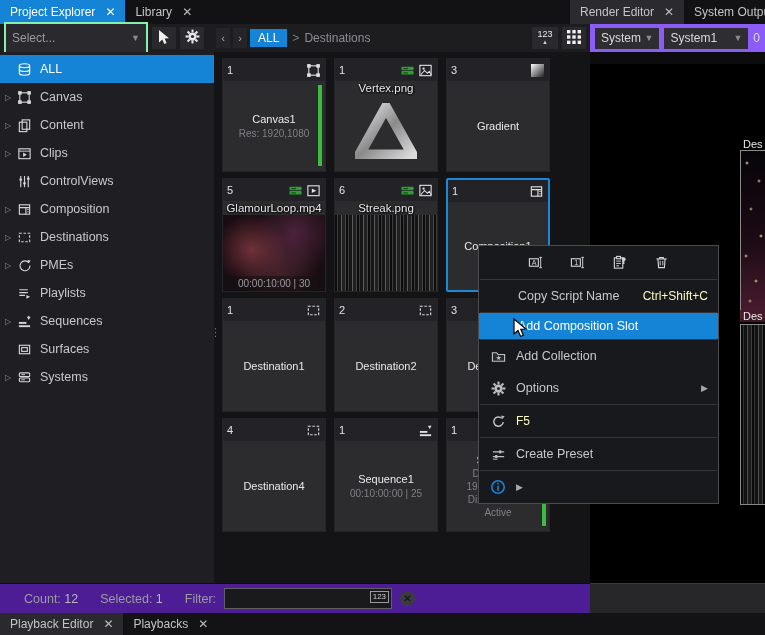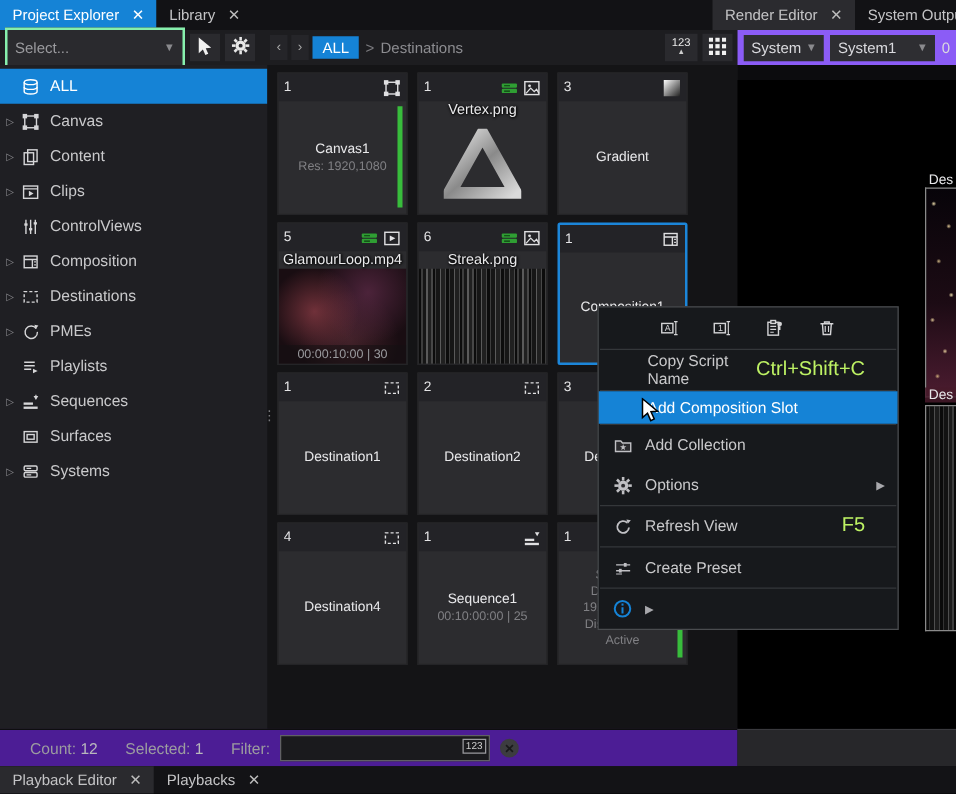--- a/index.html
+++ b/index.html
@@ -111,7 +111,7 @@
   .cm-item { height:32px; display:flex; align-items:center; padding:0 10px; color:#c9c9cb; font-size:12.5px; position:relative; }
   .cm-item .cm-ic { width:18px; height:18px; margin-right:9px; display:flex; align-items:center; justify-content:center; color:#c0c0c4; }
   .cm-item .cm-label { flex:1; }
-  .cm-item .cm-short { color:#bef264; font-size:16px; margin-right:16px; }
+  .cm-item .cm-short { color:#fef9c3; font-size:12px; margin-right:0; }
   .cm-item .cm-arrow { color:#a8a8ac; font-size:9px; }
   .cm-item.highlight { background:#1583d6; color:#fff; height:26px; }
   .cm-item.noicon { padding-left:12px; }

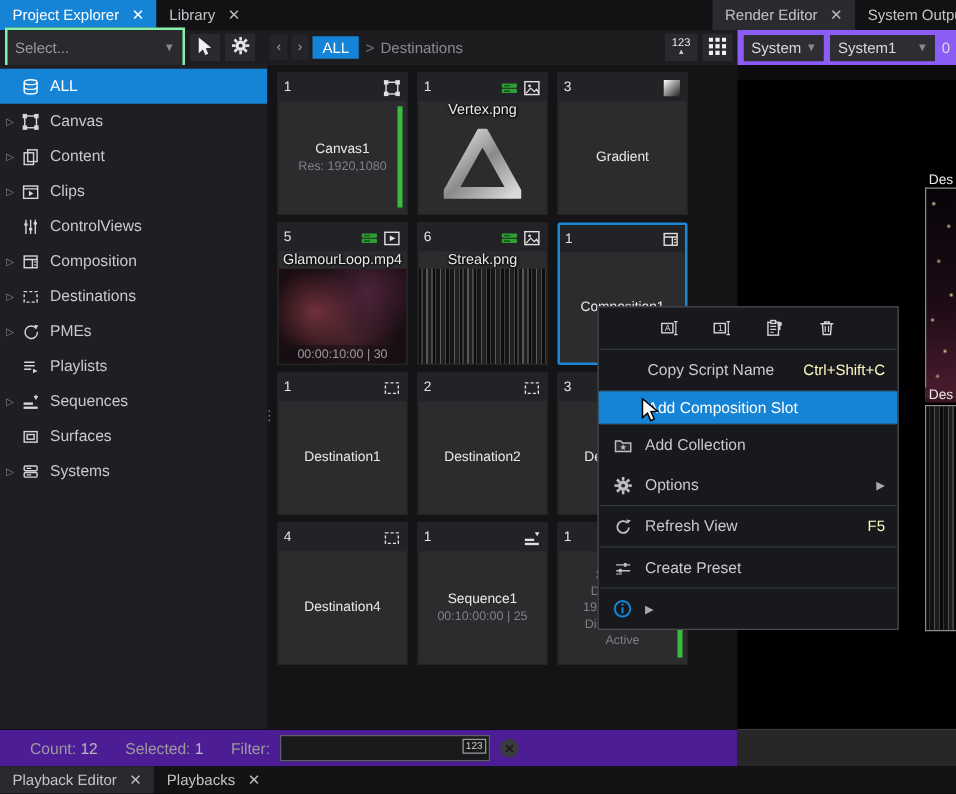--- a/index.html
+++ b/index.html
@@ -688,7 +688,6 @@
               <polygon points="10.8,1.6 14.6,2.4 12,5.4" fill="currentColor" stroke="none"></polygon>
             </svg>
           </span>
-          <span class="cm-label">Refresh View</span>
           <span class="cm-short">F5</span>
         </div>
         <div class="cm-sep"></div>

